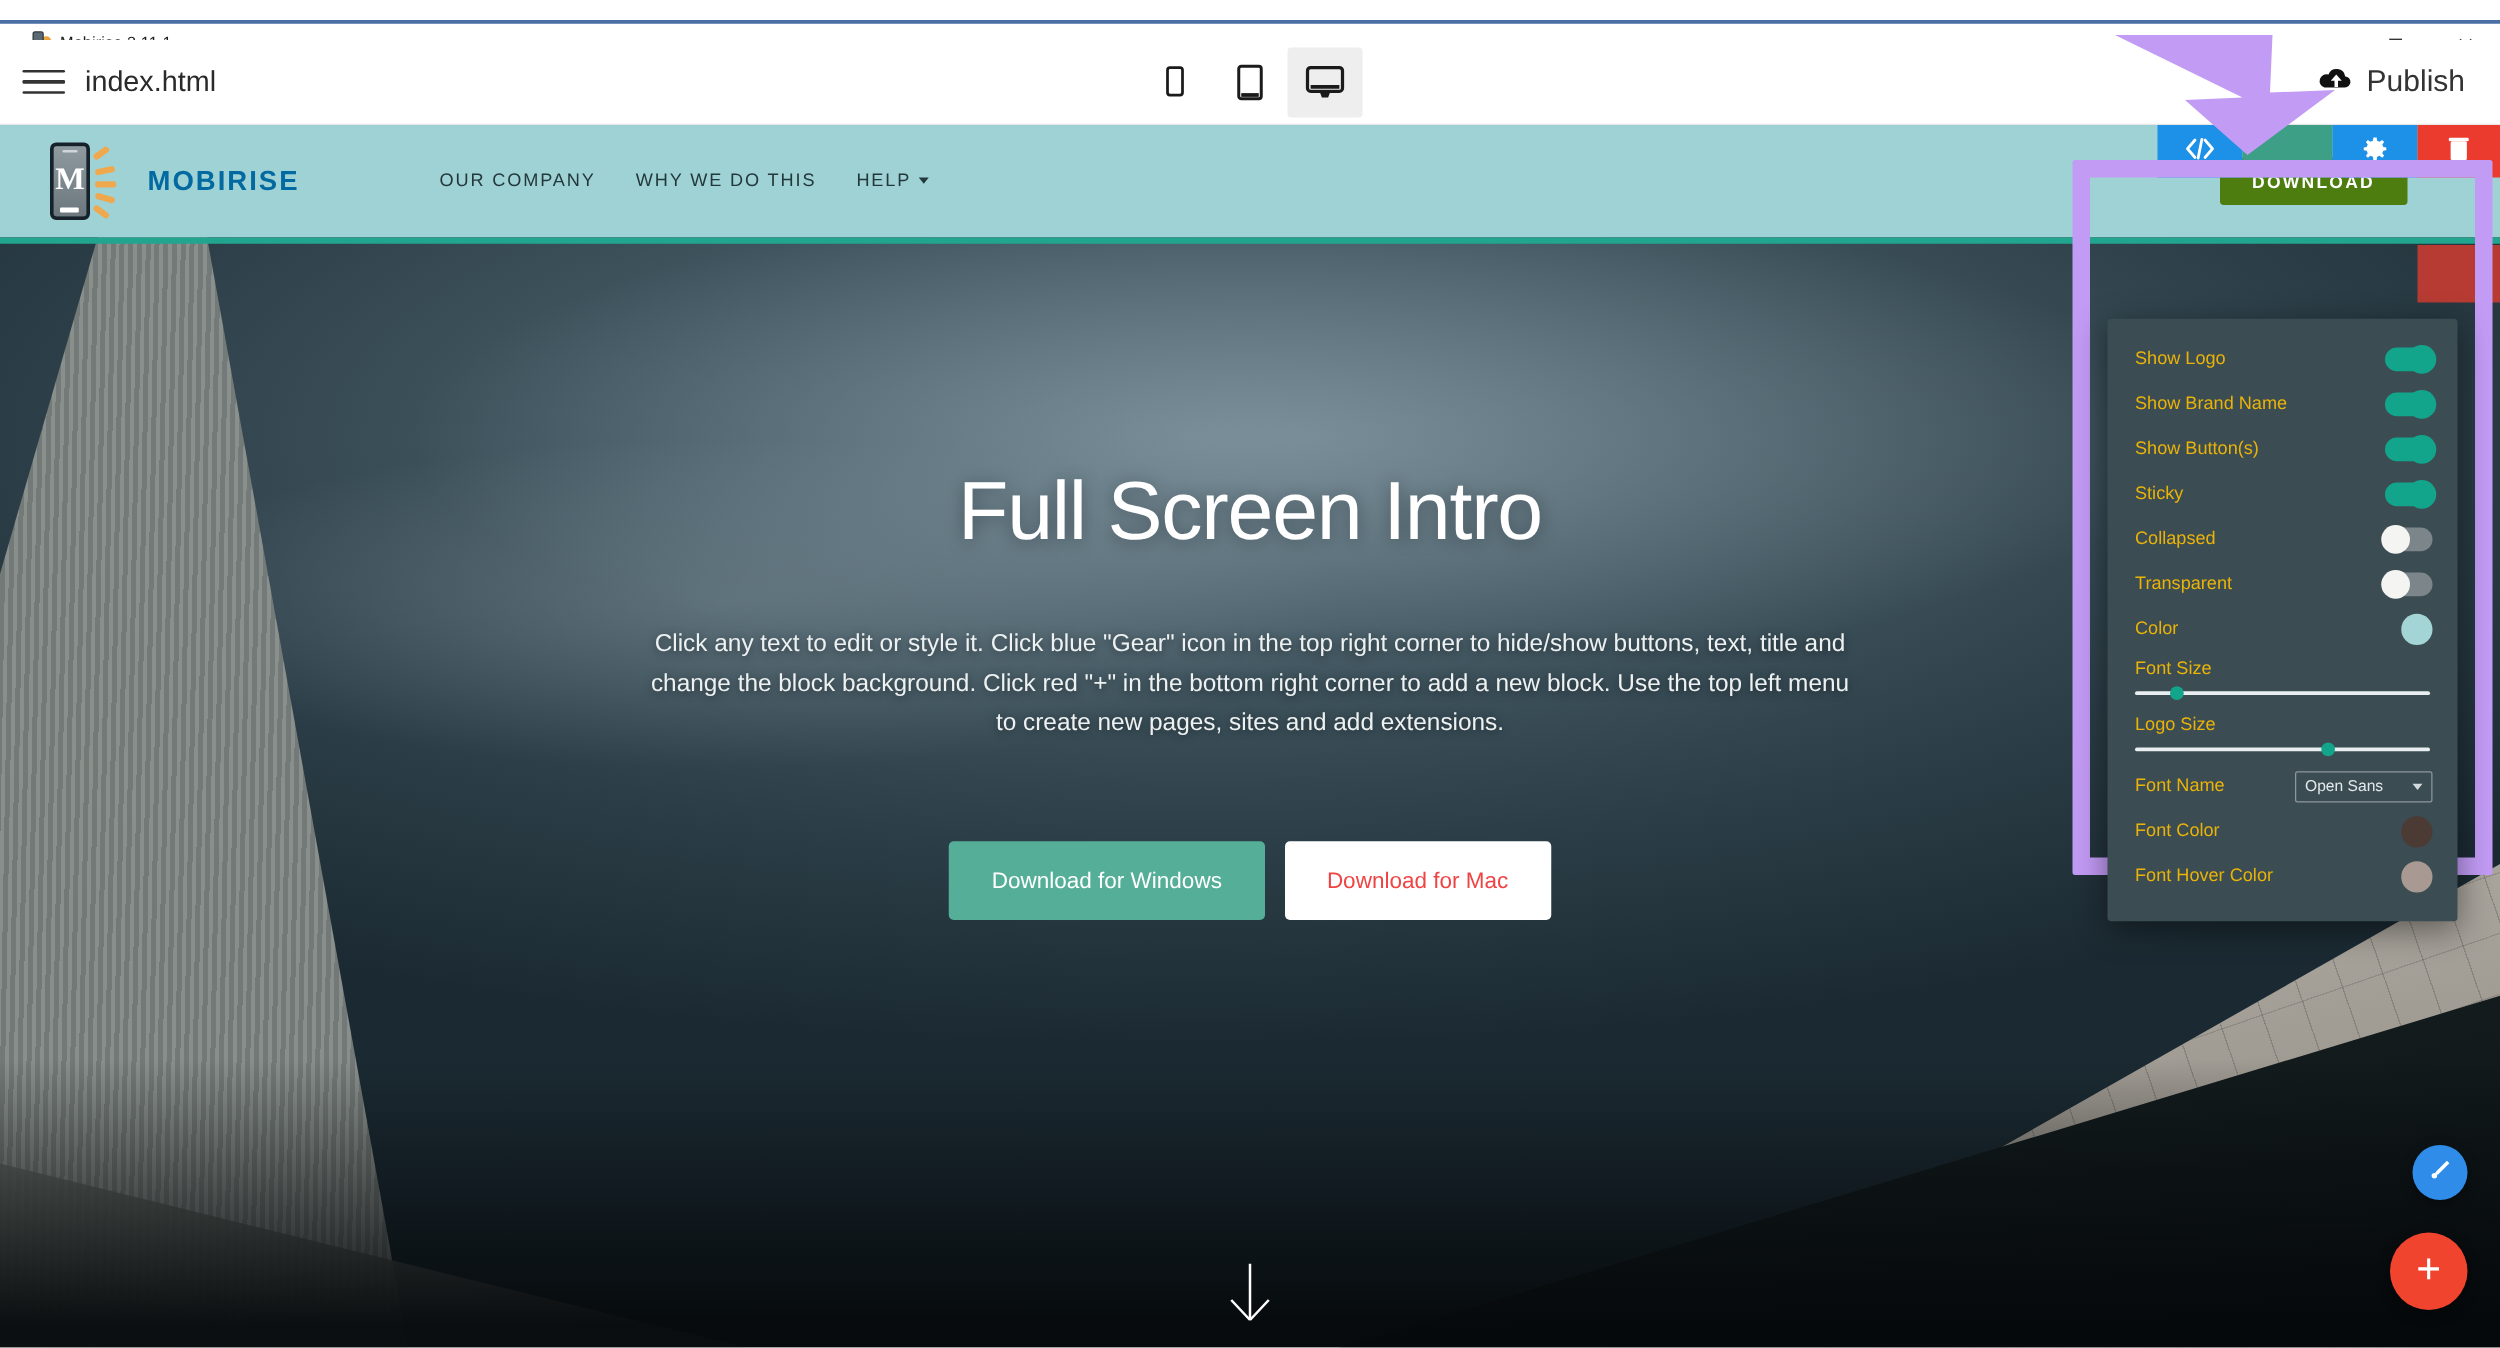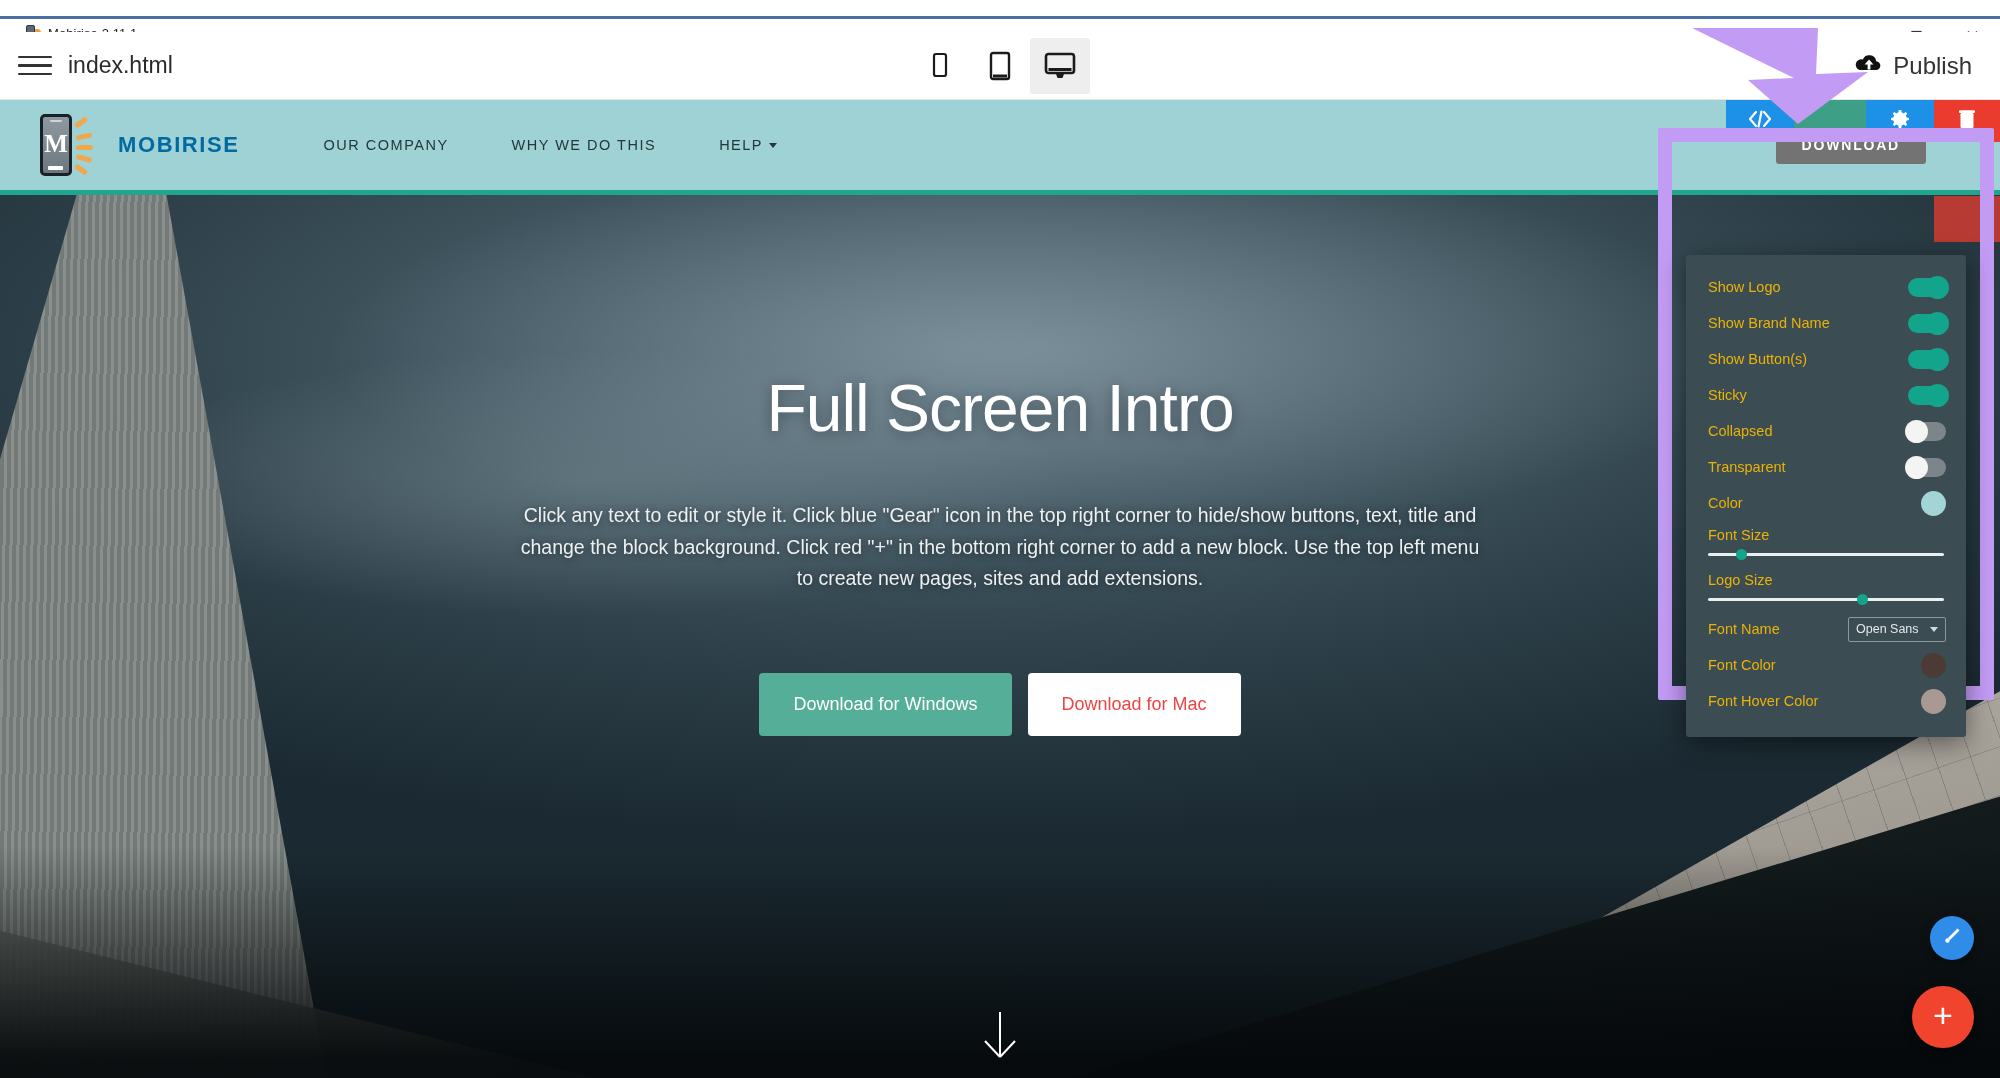--- a/index.html
+++ b/index.html
@@ -54,7 +54,7 @@
   .logo .m{ position:absolute; left:9px; top:18px; width:26px; text-align:center; color:#fff; font-size:25px; font-weight:700; font-family:"Liberation Serif", serif; }
   .logo .ray{ position:absolute; background:#f0a84e; border-radius:3px; }
   .brandname{ font-size:22px; letter-spacing:1.6px; font-weight:700; color:#0369a1; margin-left:24px; }
-  .navlinks{ display:flex; align-items:flex-start; gap:63px; margin-left:84px; }
+  .navlinks{ display:flex; align-items:flex-start; gap:32px; margin-left:112px; }
   .navlink{ font-size:14.5px; letter-spacing:1.5px; color:#23383b; cursor:pointer; white-space:nowrap; }
   .caret{ display:inline-block; margin-left:6px; border-left:4px solid transparent; border-right:4px solid transparent; border-top:5px solid #23383b; vertical-align:2px; }
   .navbtn{

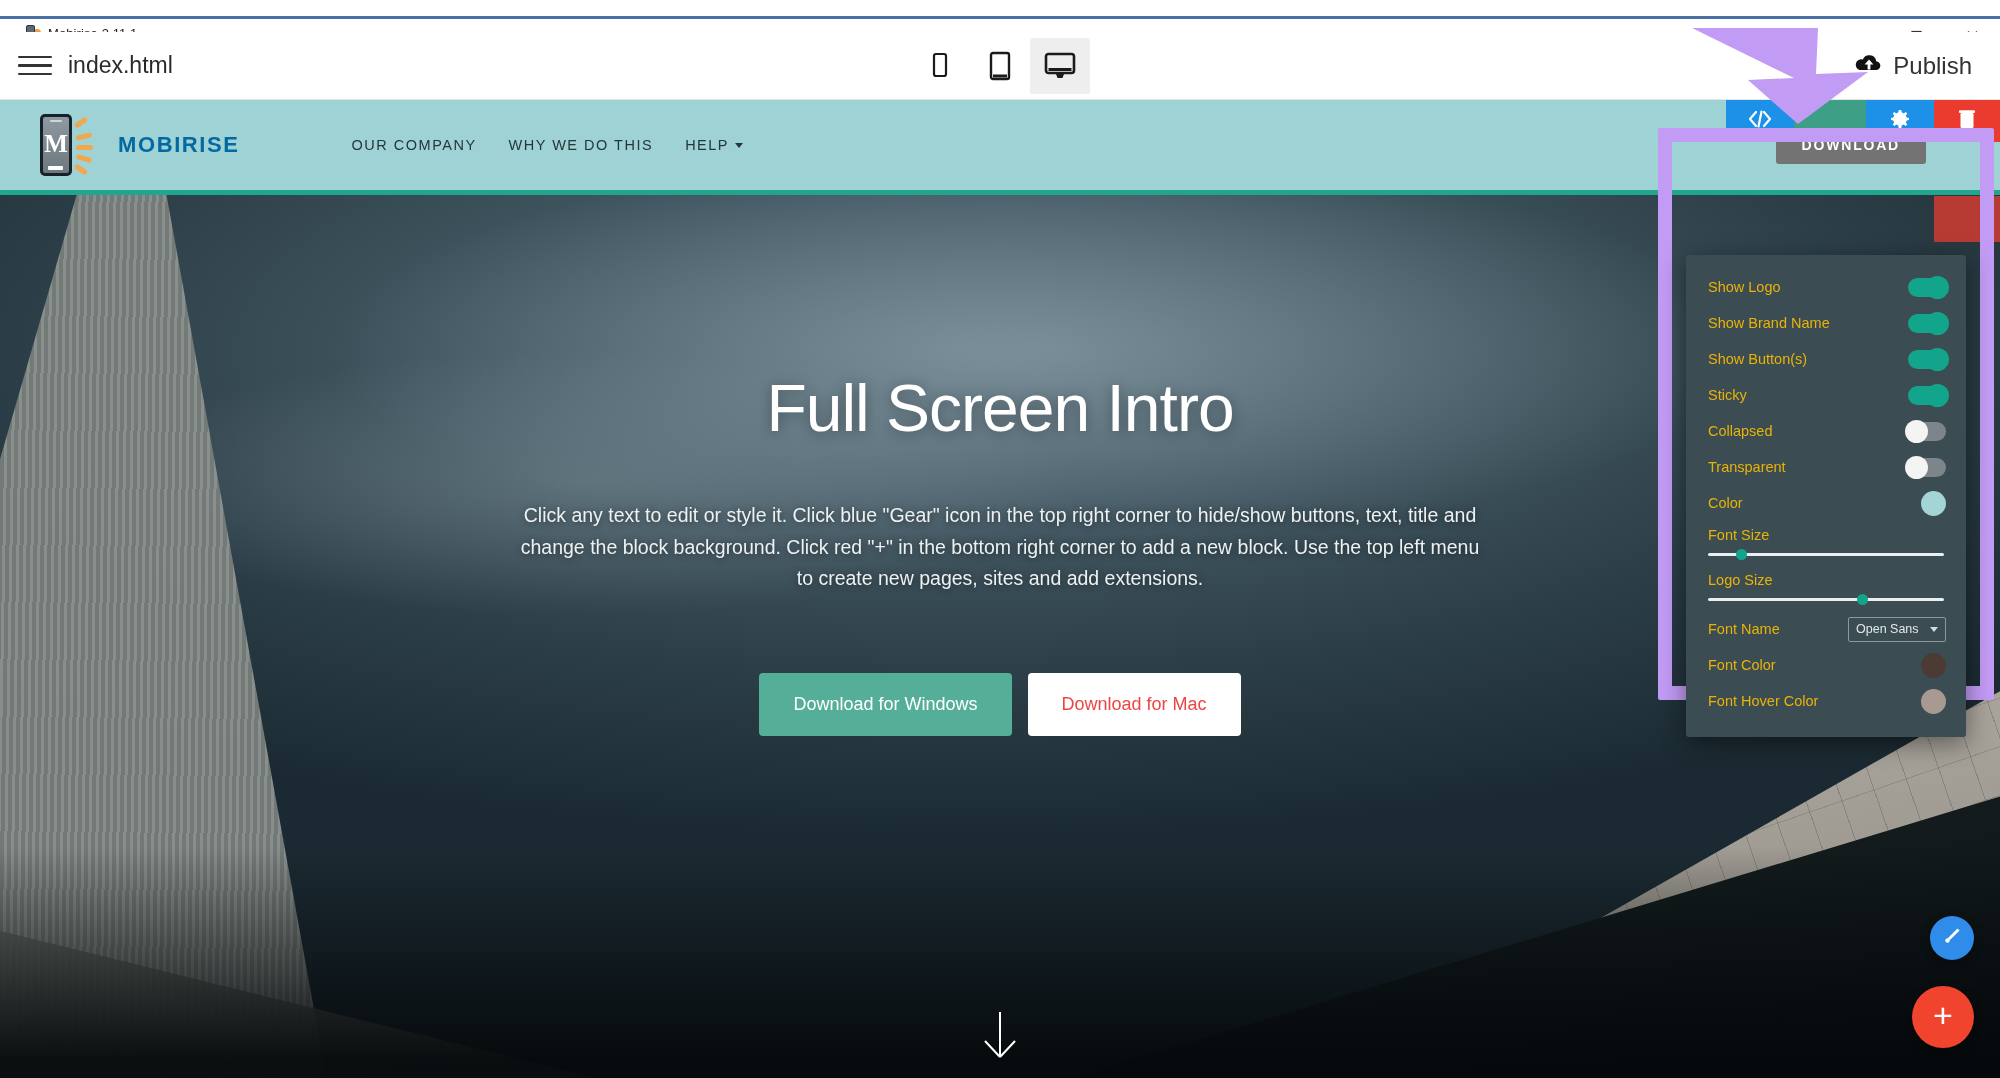--- a/index.html
+++ b/index.html
@@ -59,7 +59,7 @@
   .caret{ display:inline-block; margin-left:6px; border-left:4px solid transparent; border-right:4px solid transparent; border-top:5px solid #23383b; vertical-align:2px; }
   .navbtn{
     position:absolute; right:74px; top:50%; transform:translateY(-50%);
-    background:#737373; color:#fff; font-size:14px; letter-spacing:1.8px; font-weight:700;
+    background:#4d7c0f; color:#fff; font-size:14px; letter-spacing:1.8px; font-weight:700;
     padding:11px 26px; border-radius:3px; cursor:pointer;
   }
 

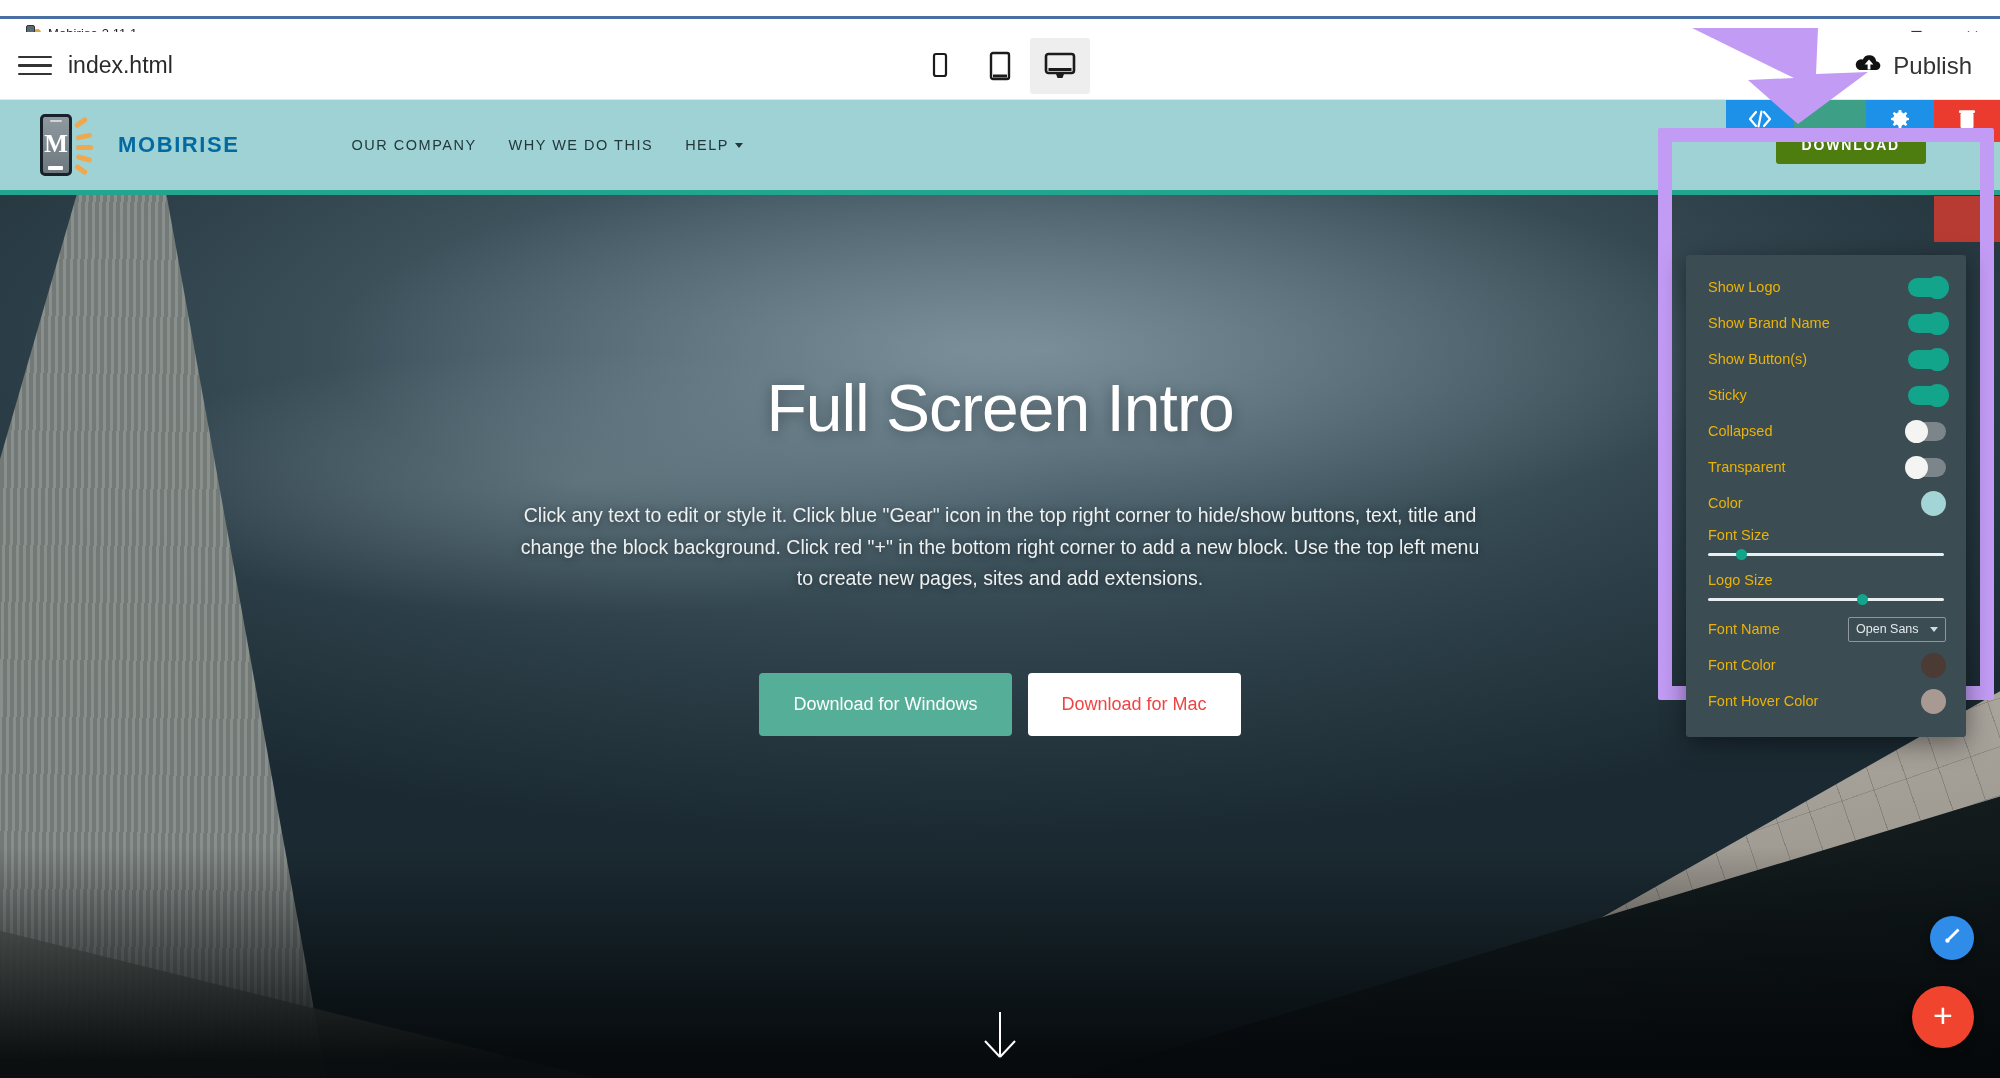--- a/index.html
+++ b/index.html
@@ -133,7 +133,7 @@
   .track{ position:relative; height:3px; background:#e9eef0; border-radius:2px; }
   .thumb{ position:absolute; top:-4px; width:11px; height:11px; border-radius:50%; background:#13a58b; }
   .selectbox{
-    width:98px; height:25px; border:1px solid #8d979c; border-radius:2px;
+    width:110px; height:25px; border:1px solid #8d979c; border-radius:2px;
     display:flex; align-items:center; justify-content:space-between; padding:0 7px;
     font-size:12.5px; color:#e3e9eb; cursor:pointer;
   }

